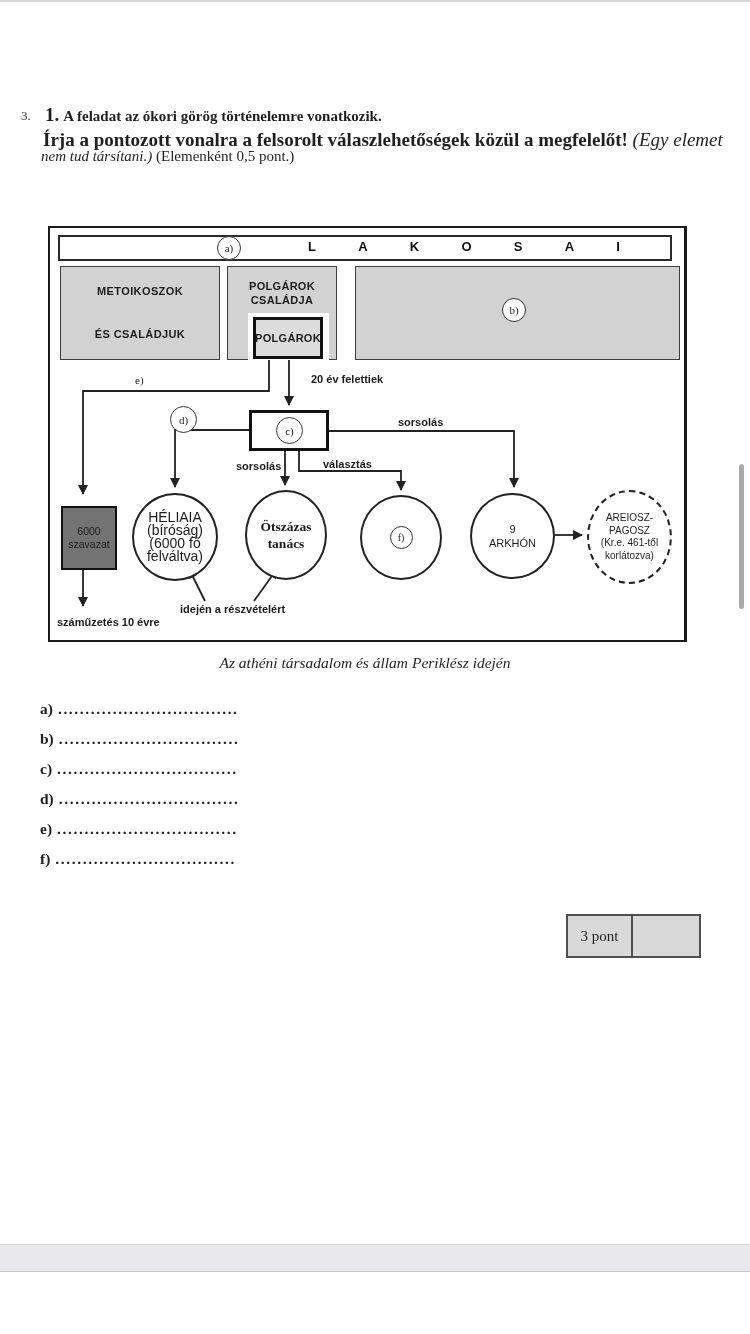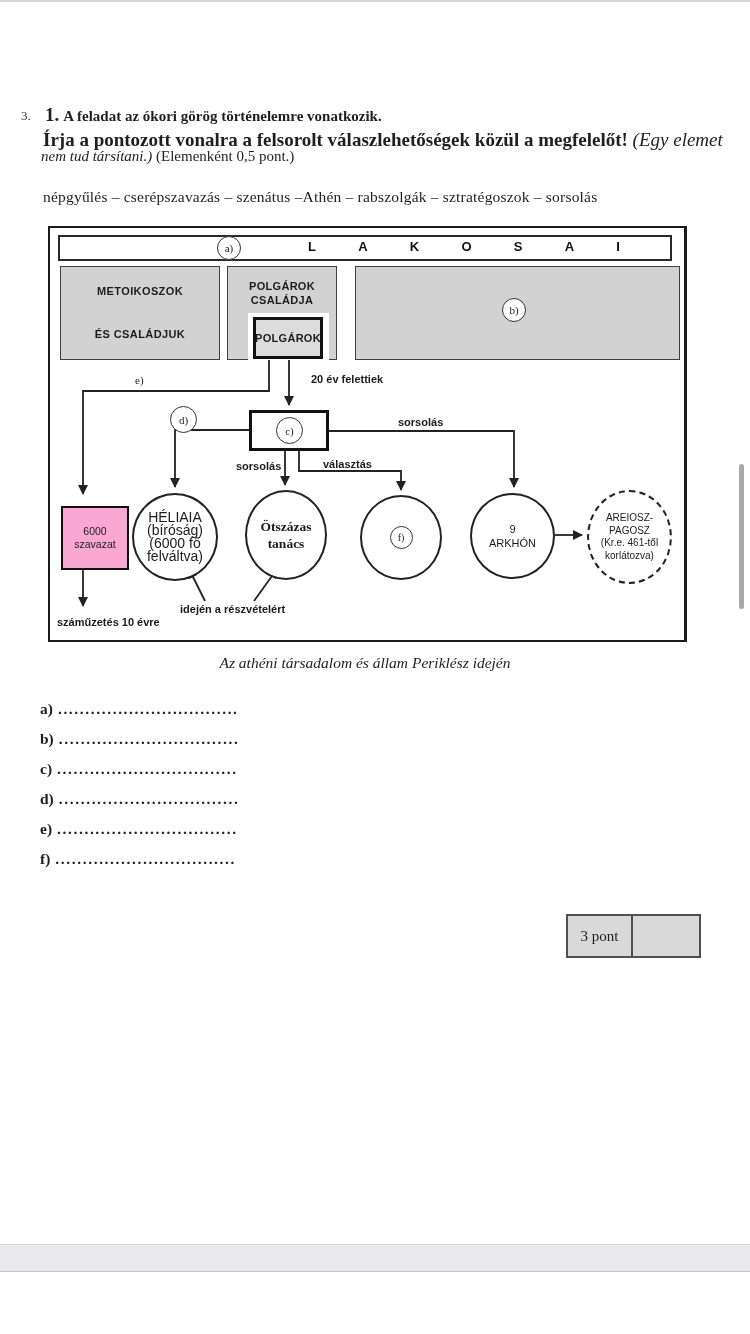--- a/index.html
+++ b/index.html
@@ -89,7 +89,6 @@
   <div class="abs h-line1"><span class="big">1.</span><span>A feladat az ókori görög történelemre vonatkozik.</span></div>
   <div class="abs h-line2"><span>Írja a pontozott vonalra a felsorolt válaszlehetőségek közül a megfelelőt!</span><span class="ital">&nbsp;</span><span class="ital">(Egy elemet</span></div>
   <div class="abs h-line3"><span class="ital">nem tud társítani.)</span><span>&nbsp;</span><span>(Elemenként 0,5 pont.)</span></div>
-  <div class="abs word-bank">népgyűlés – cserépszavazás – szenátus –Athén – rabszolgák – sztratégoszok – sorsolás</div>
 
   <div class="abs diagram">
     <svg class="abs lines-layer" width="634" height="412" viewBox="0 0 634 412">

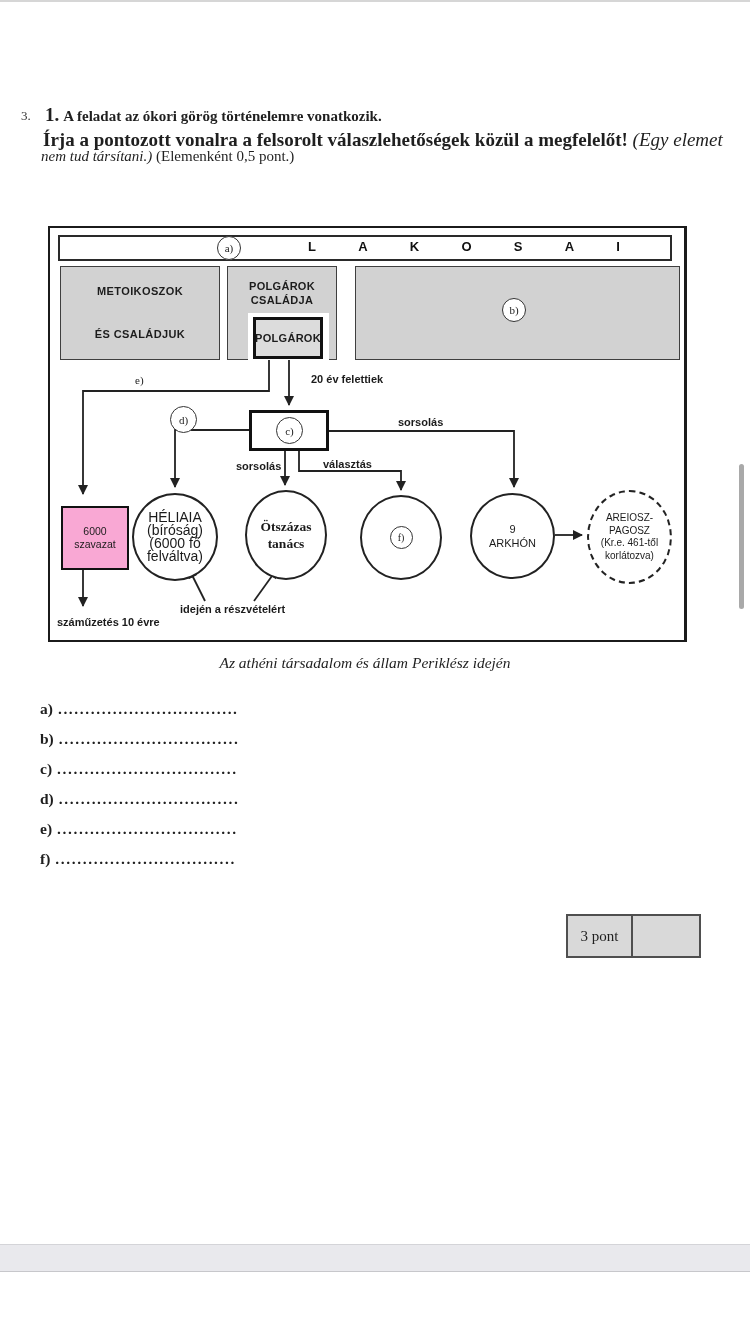--- a/index.html
+++ b/index.html
@@ -48,7 +48,7 @@
                 box-sizing:border-box;display:flex;align-items:center;justify-content:center;
                 font-size:11px;font-weight:600;letter-spacing:0.3px;color:#1c1c1c;}
   .box-c{left:199px;top:182px;width:80px;height:41px;border:3px solid #111;background:#fff;box-sizing:border-box;z-index:2;}
-  .box-votes{left:11px;top:278px;width:68px;height:64px;border:2px solid #111;background:#f9a8d4;box-sizing:border-box;
+  .box-votes{left:11px;top:278px;width:56px;height:64px;border:2px solid #111;background:#737373;box-sizing:border-box;
              display:flex;flex-direction:column;align-items:center;justify-content:center;
              font-size:10.5px;line-height:13px;color:#1c1c1c;z-index:2;}
   .ellipse{border:2px solid #222;border-radius:50%;background:#fff;box-sizing:border-box;

